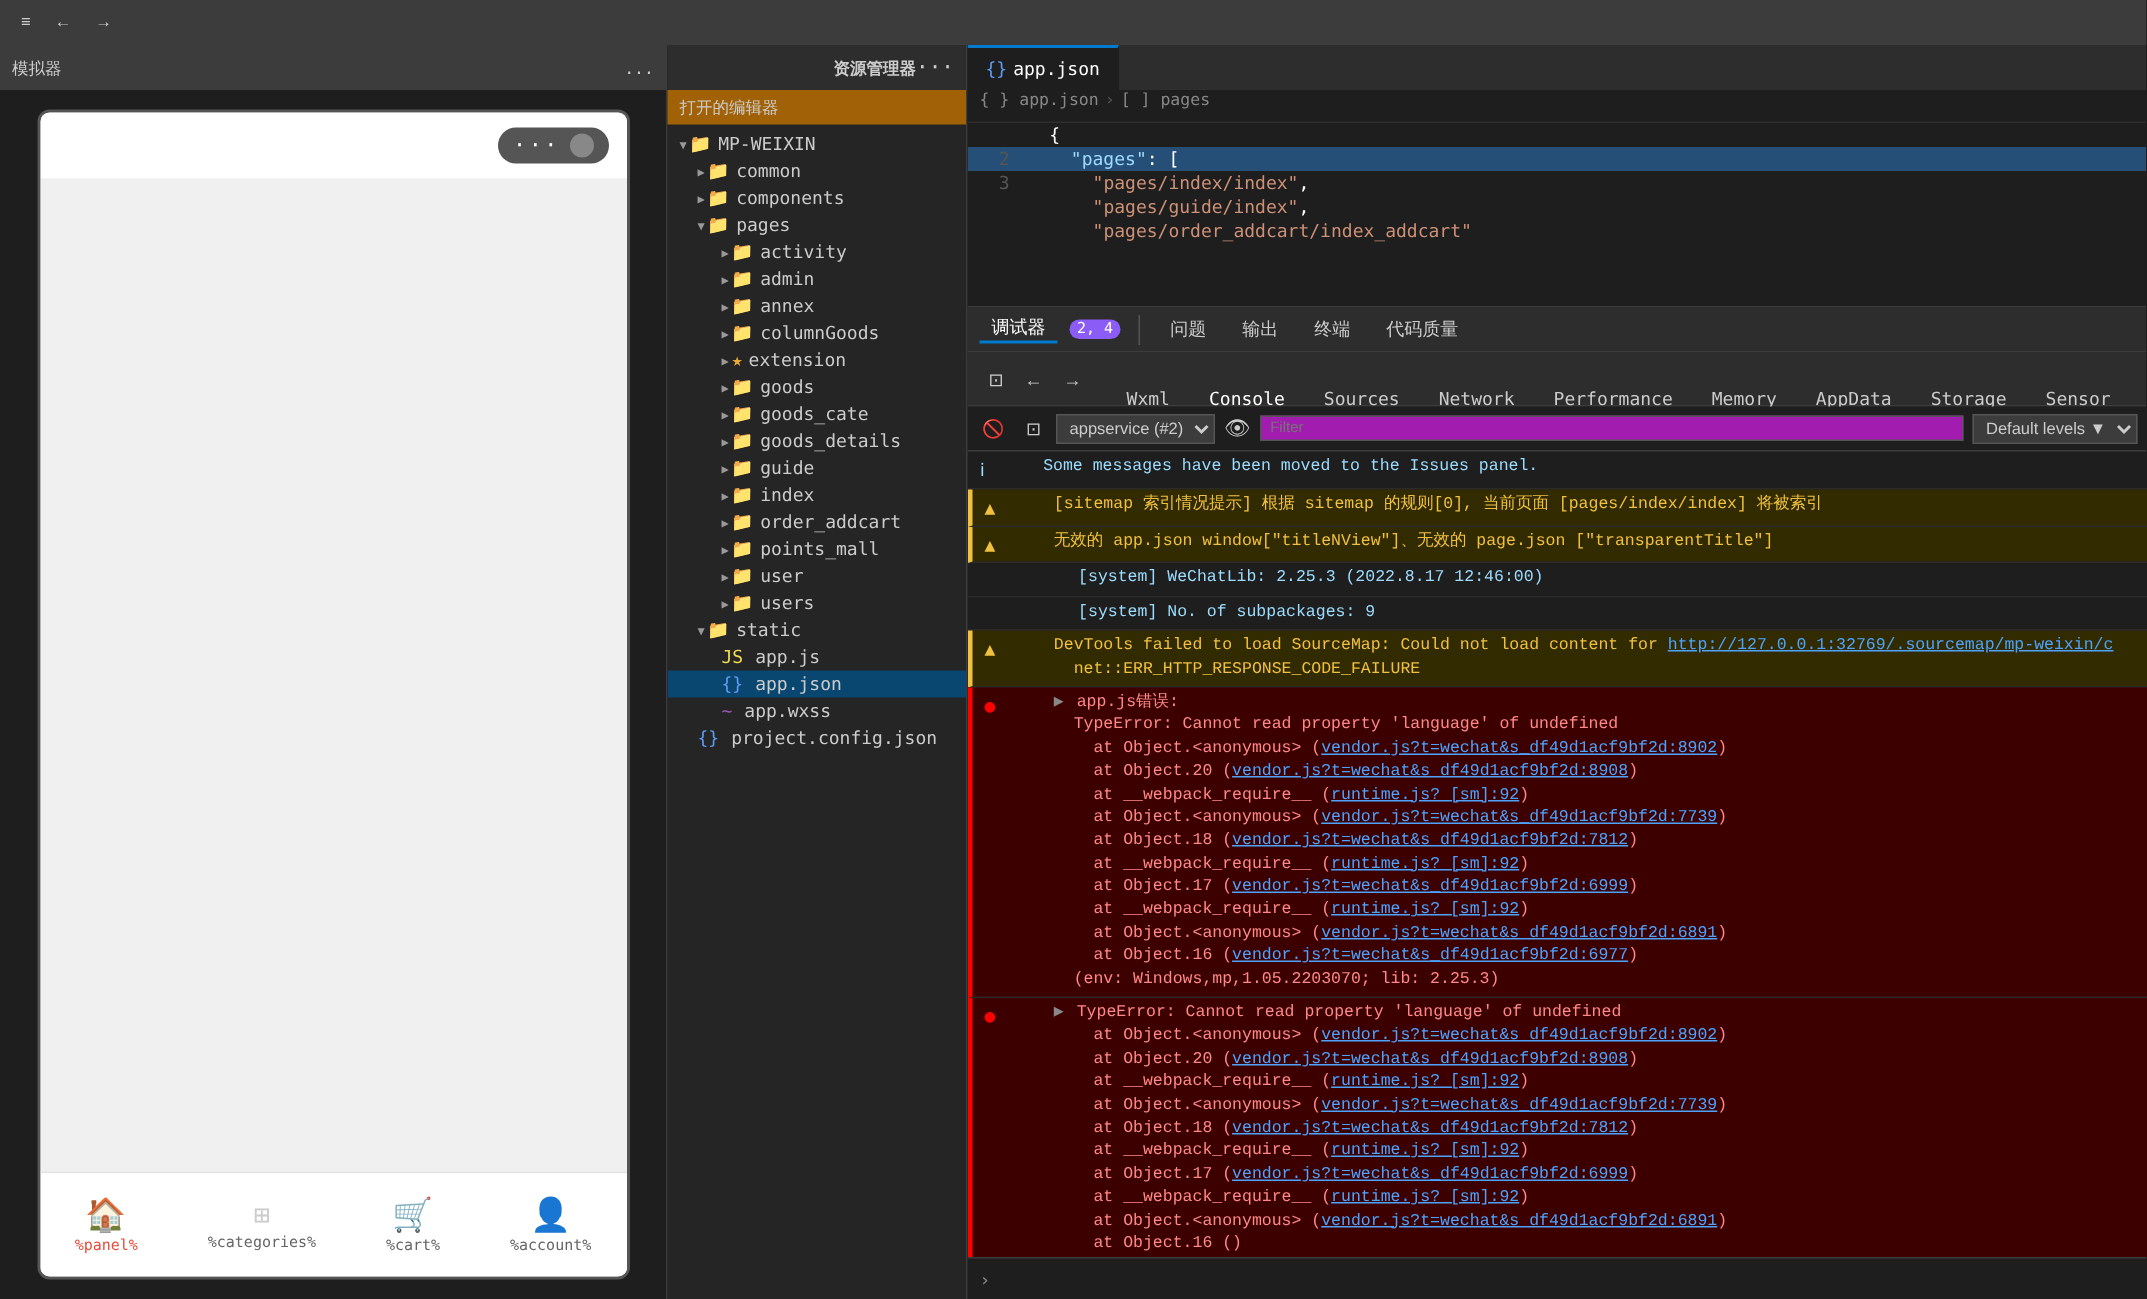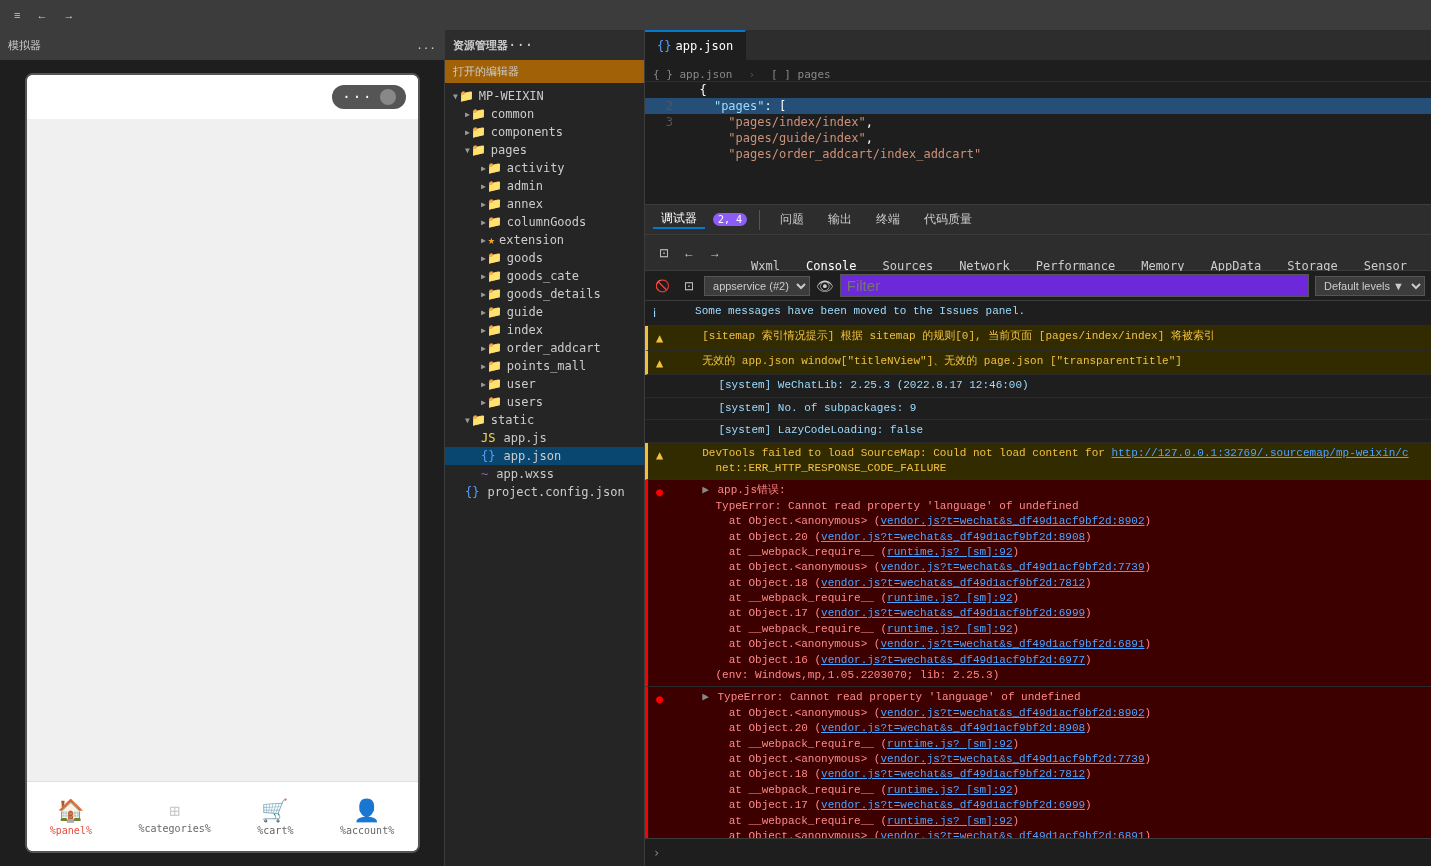--- a/index.html
+++ b/index.html
@@ -31,7 +31,7 @@
 
     
     .explorer-panel { width: 200px; background: #252526; flex-shrink: 0; display: flex; flex-direction: column; border-right: 1px solid #3c3c3c; }
-    .explorer-header { height: 30px; background: #2d2d2d; display: flex; align-items: center; justify-content: flex-start; padding: 0 8px; }
+    .explorer-header { height: 30px; background: #2d2d2d; display: flex; align-items: center; justify-content: flex-end; padding: 0 8px; }
     .explorer-title { color: #ccc; font-size: 11px; font-weight: bold; }
     .explorer-more { color: #ccc; cursor: pointer; font-size: 14px; }
     .explorer-section { color: #ccc; font-size: 11px; padding: 4px 8px; background: #a16207; cursor: pointer; }

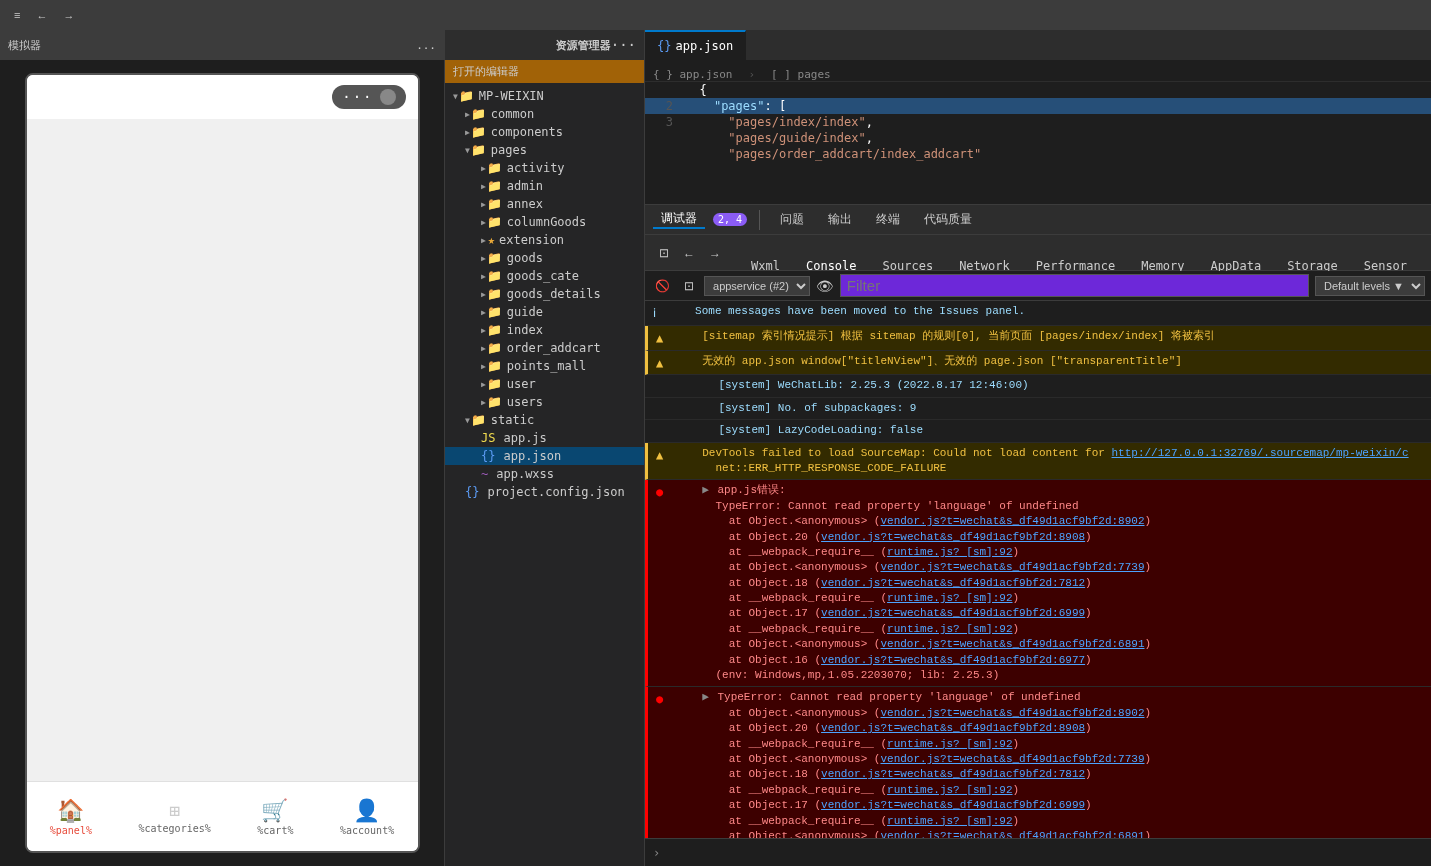--- a/index.html
+++ b/index.html
@@ -51,7 +51,7 @@
     .editor-tabs { height: 30px; background: #2d2d2d; display: flex; align-items: center; }
     .editor-tab { height: 30px; padding: 0 12px; display: flex; align-items: center; font-size: 12px; color: #ccc; cursor: pointer; border-right: 1px solid #1e1e1e; gap: 4px; }
     .editor-tab.active { background: #1e1e1e; color: #fff; border-top: 2px solid #007acc; }
-    .breadcrumb { height: 22px; background: #1e1e1e; display: flex; align-items: flex-end; padding: 0 8px; font-size: 11px; color: #888; gap: 16px; border-bottom: 1px solid #2d2d2d; }
+    .breadcrumb { height: 22px; background: #1e1e1e; display: flex; align-items: flex-start; padding: 0 8px; font-size: 11px; color: #888; gap: 4px; border-bottom: 1px solid #2d2d2d; }
     .breadcrumb-sep { color: #555; }
     .editor-content { flex: 1; overflow: hidden; padding: 0; }
     .editor-line { display: flex; align-items: flex-start; padding: 1px 0; }

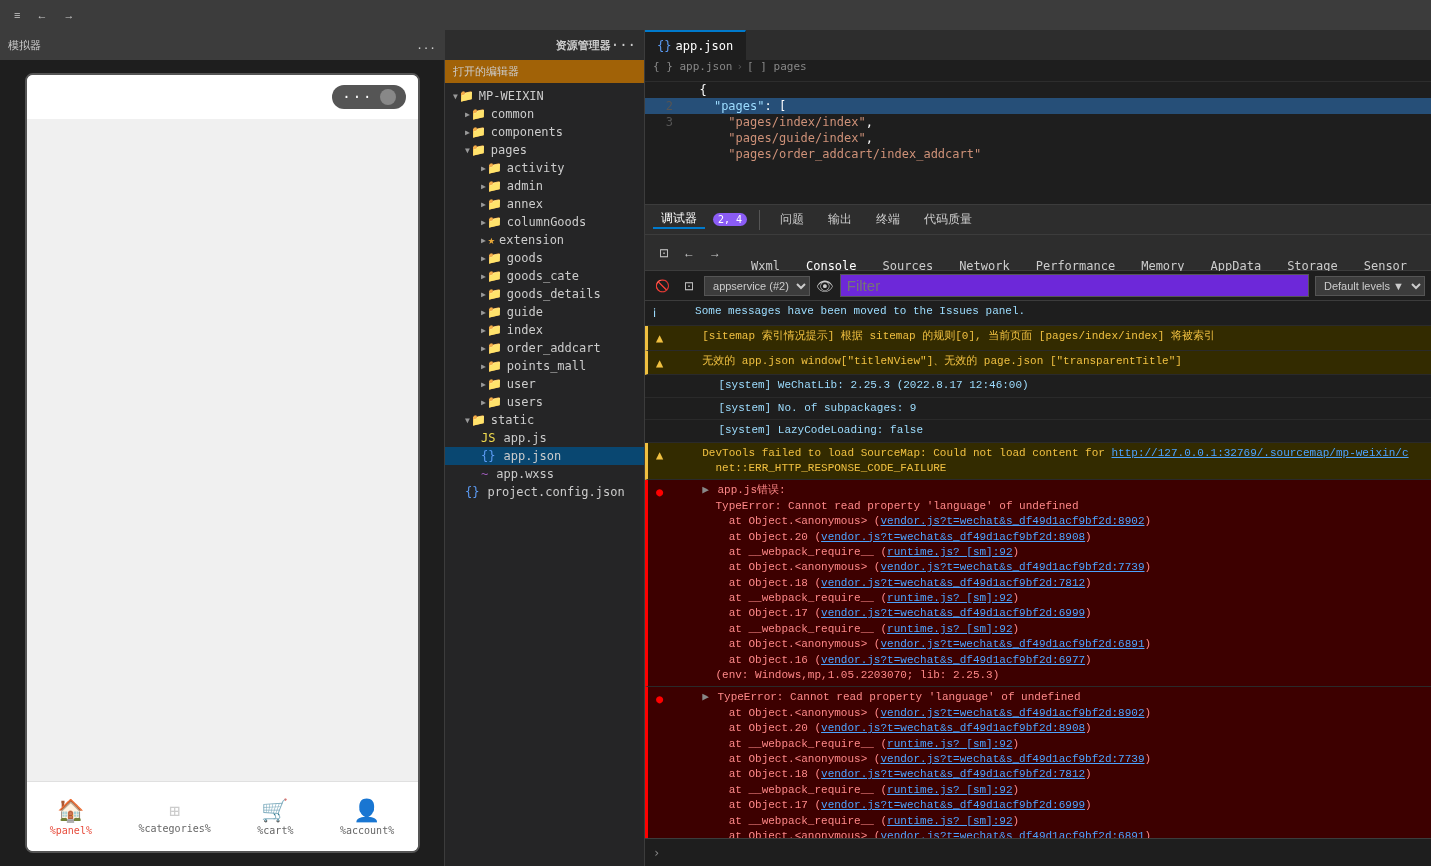--- a/index.html
+++ b/index.html
@@ -73,7 +73,7 @@
     .console-toolbar { height: 30px; background: #1e1e1e; display: flex; align-items: center; padding: 0 6px; gap: 6px; border-bottom: 1px solid #3c3c3c; flex-shrink: 0; }
     .console-toolbar-btn { color: #ccc; background: none; border: none; cursor: pointer; font-size: 12px; padding: 2px 4px; }
     .console-select { background: #3c3c3c; color: #ccc; border: 1px solid #555; font-size: 11px; padding: 2px 4px; cursor: pointer; }
-    .console-filter { flex: 1; background: #6d28d9; color: #ccc; border: 1px solid #555; font-size: 15px; padding: 2px 6px; }
+    .console-filter { flex: 1; background: #a21caf; color: #ccc; border: 1px solid #555; font-size: 10px; padding: 2px 6px; }
     .console-levels { background: #3c3c3c; color: #ccc; border: 1px solid #555; font-size: 11px; padding: 2px 4px; }
     .eye-btn { color: #ccc; font-size: 14px; cursor: pointer; }
 

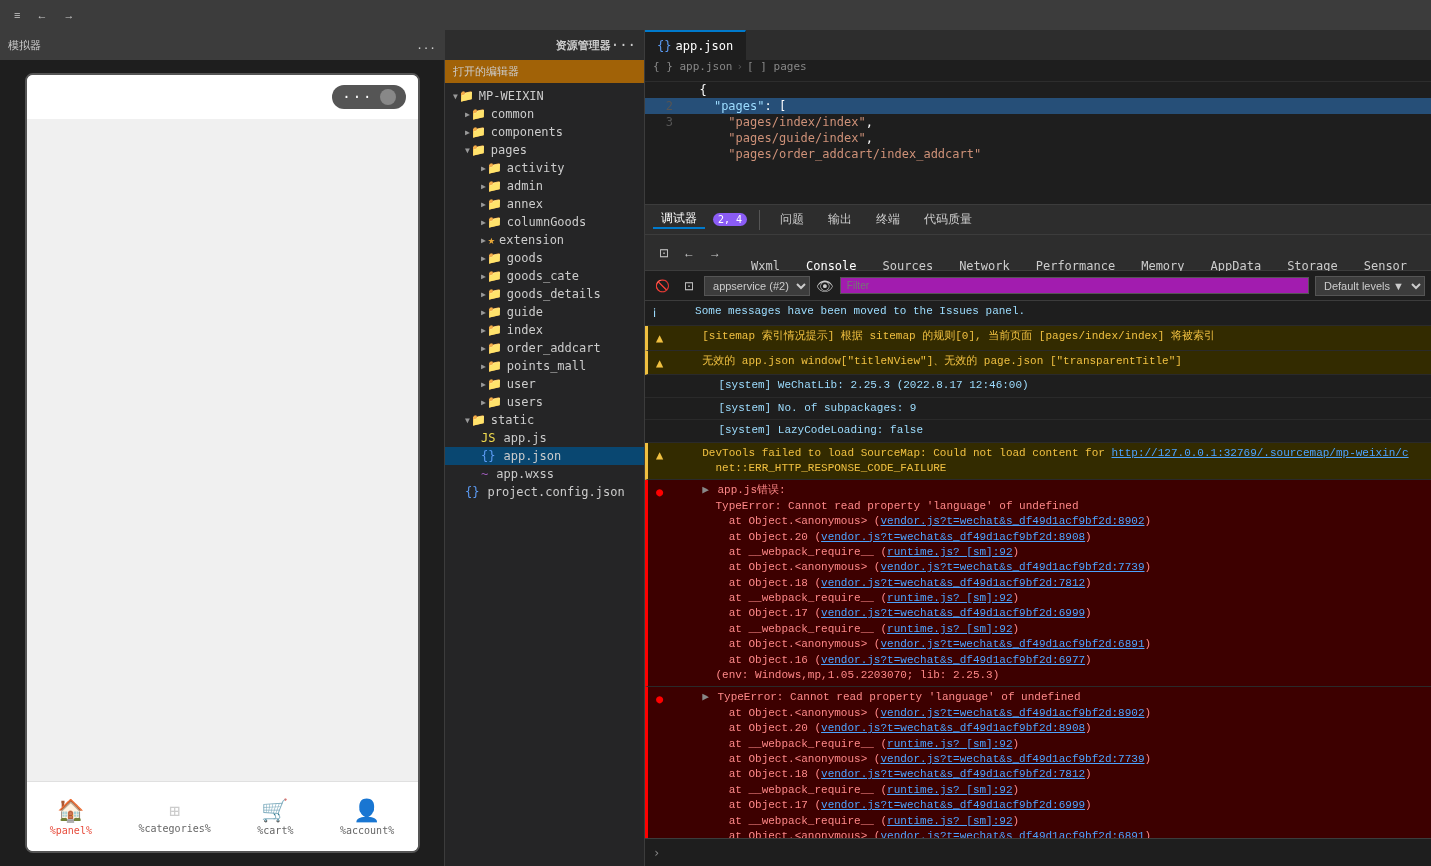--- a/index.html
+++ b/index.html
@@ -398,10 +398,6 @@
           <span class="msg-text">    [system] No. of subpackages: 9</span>
         </div>
 
-        <div class="console-msg info">
-          <span class="msg-icon"></span>
-          <span class="msg-text">    [system] LazyCodeLoading: false</span>
-        </div>
 
         <div class="console-msg warn">
           <span class="msg-icon warn-icon">▲</span>

